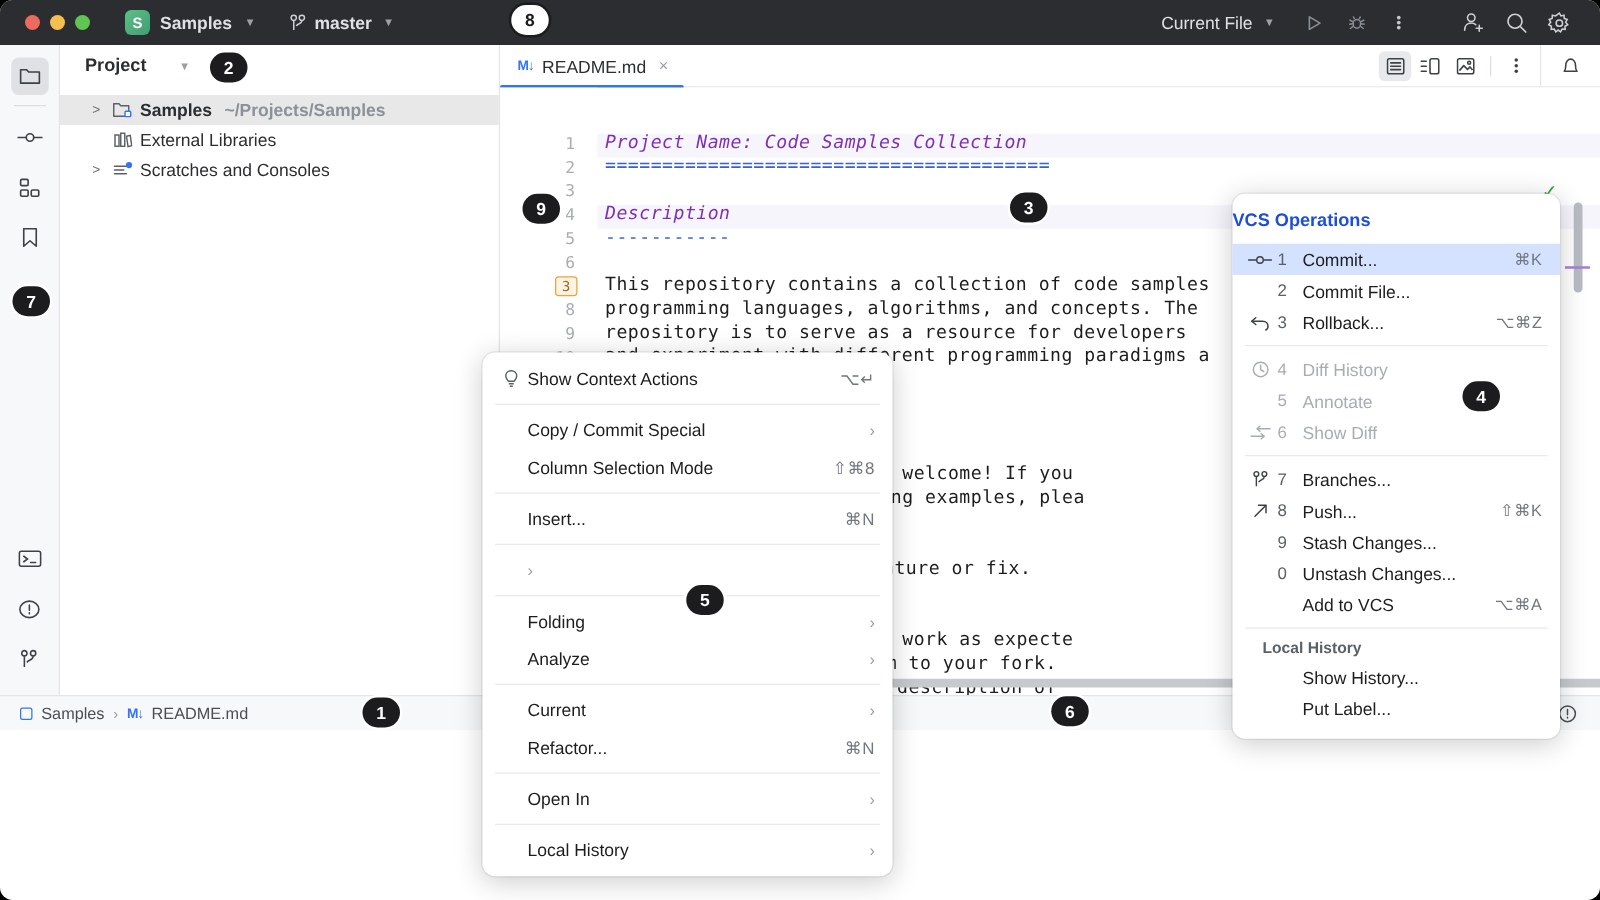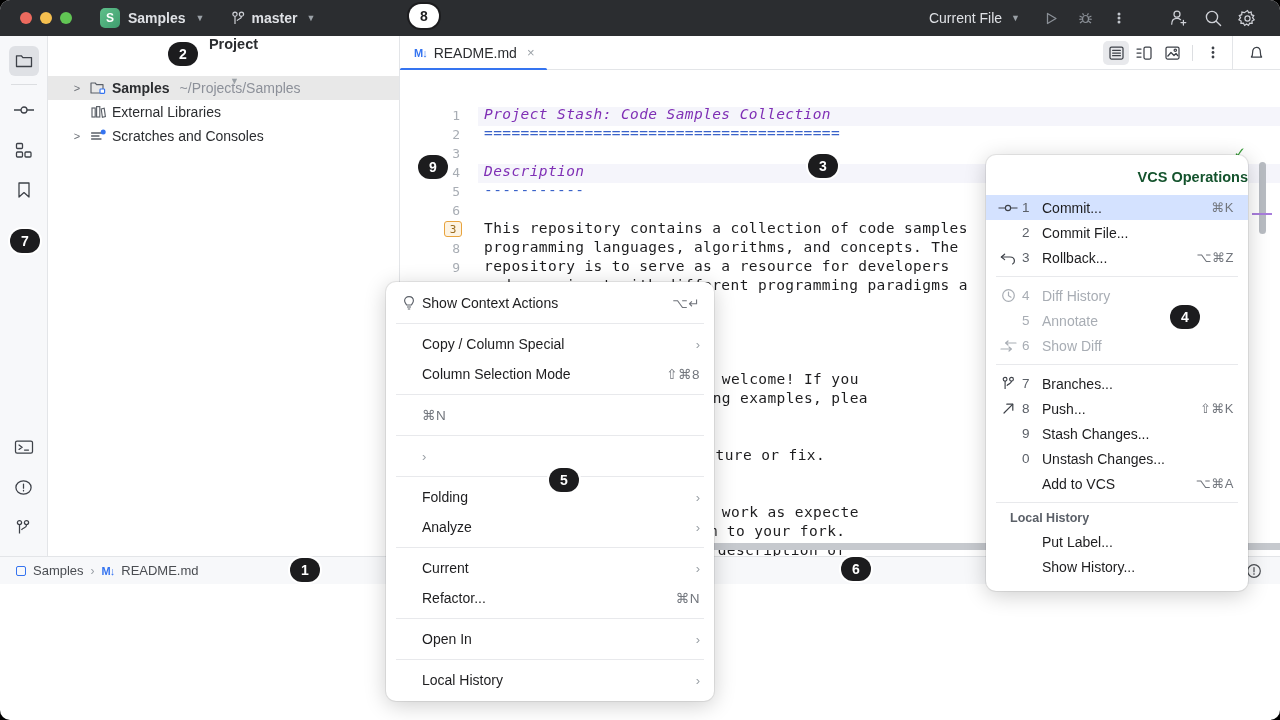--- a/index.html
+++ b/index.html
@@ -64,7 +64,7 @@
     position:absolute; left:48px; top:36px; width:352px; height:520px;
     background:#ffffff; border-right:1px solid #e3e5e8;
   }
-  .proj-header { height:34px; display:flex; align-items:center; padding-left:20px; gap:24px;flex-direction:column; }
+  .proj-header { height:34px; display:flex; align-items:center; padding-left:20px; gap:24px; }
   .proj-header-title { font-size:14.5px; font-weight:bold; color:#2b2d30; }
   .tree { padding-top:6px; }
   .tree-row { height:24px; display:flex; align-items:center; font-size:14px; color:#2b2d30; padding-left:22px; gap:6px;}

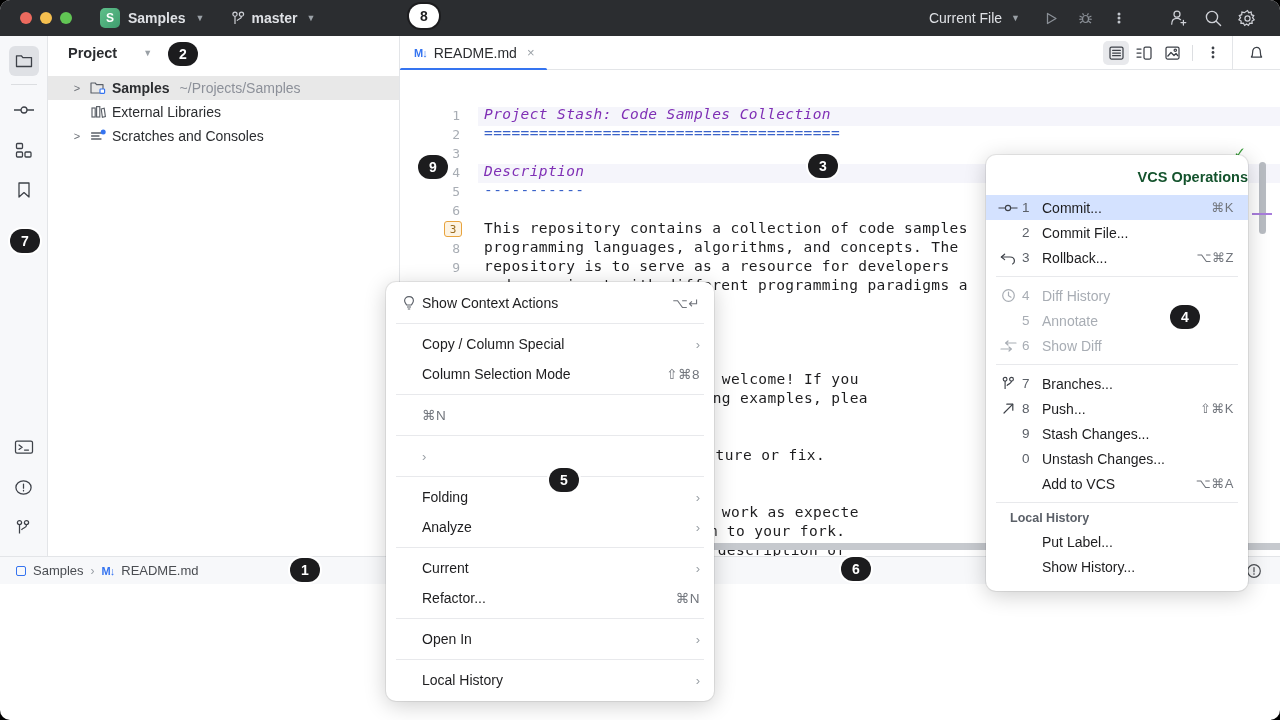--- a/index.html
+++ b/index.html
@@ -71,7 +71,7 @@
   .tree-row.sel { background:#e8e8e8; }
   .arrow { width:14px; font-size:11px; color:#6b6f76; text-align:center; }
   .tree-label { font-weight:bold; }
-  .tree-path { color:#8c9099; font-weight:normal; margin-left:4px; }
+  .tree-path { color:#8c9099; font-weight:bold; margin-left:4px; }
   .tree-label.plain { font-weight:normal; }
 
   

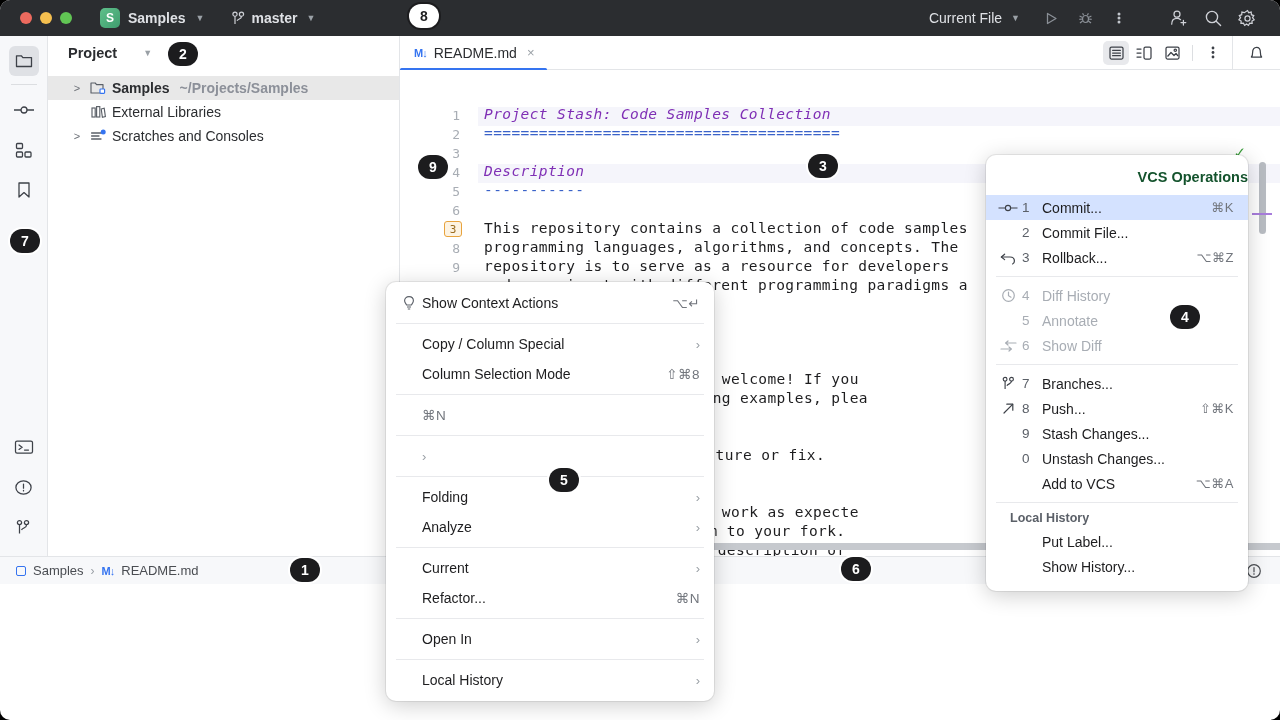--- a/index.html
+++ b/index.html
@@ -401,7 +401,7 @@
       </div>
 
       <div class="codelines">
-        <span class="cl hdr" style="top:36px">Project Stash: Code Samples Collection</span>
+        <span class="cl hdr" style="top:36px">Project Name: Code Samples Collection</span>
         <span class="cl eq" style="top:55px">=======================================</span>
         <span class="cl hdr" style="top:93px">Description</span>
         <span class="cl eq" style="top:112px">-----------</span>

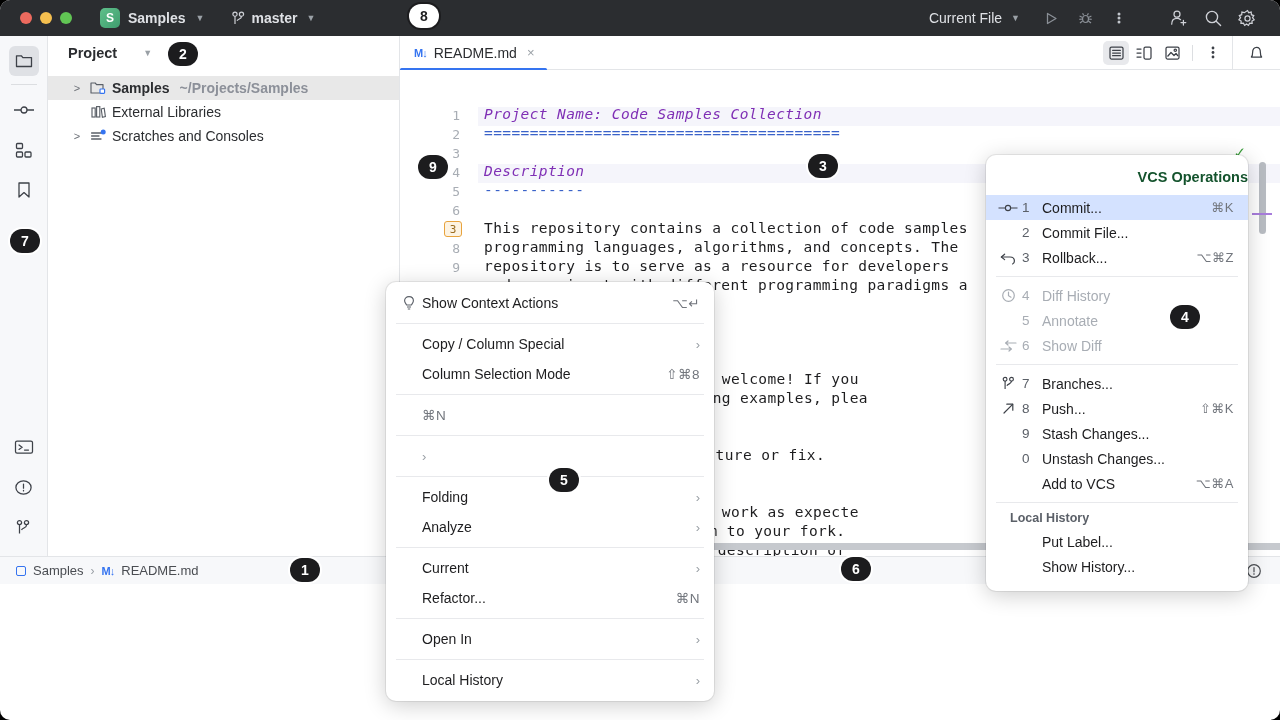--- a/index.html
+++ b/index.html
@@ -138,7 +138,7 @@
     box-shadow: 0 4px 22px rgba(0,0,0,.20), 0 0 0 1px rgba(0,0,0,.07);
     padding:8px 0 12px 0;
   }
-  .vcs-title { text-align:right; font-size:14.5px; font-weight:bold; color:#14532d; padding:6px 0 10px 0;}
+  .vcs-title { text-align:left; font-size:14.5px; font-weight:bold; color:#1d4ed8; padding:6px 0 10px 0;}
   .vcs-group { font-size:12.5px; font-weight:bold; color:#5b6068; padding:2px 0 4px 24px;}
   .vi { height:25px; display:flex; align-items:center; padding:0 14px 0 8px; font-size:14px; color:#1d1d1f;}
   .vi.sel { background:#d4e2ff; }

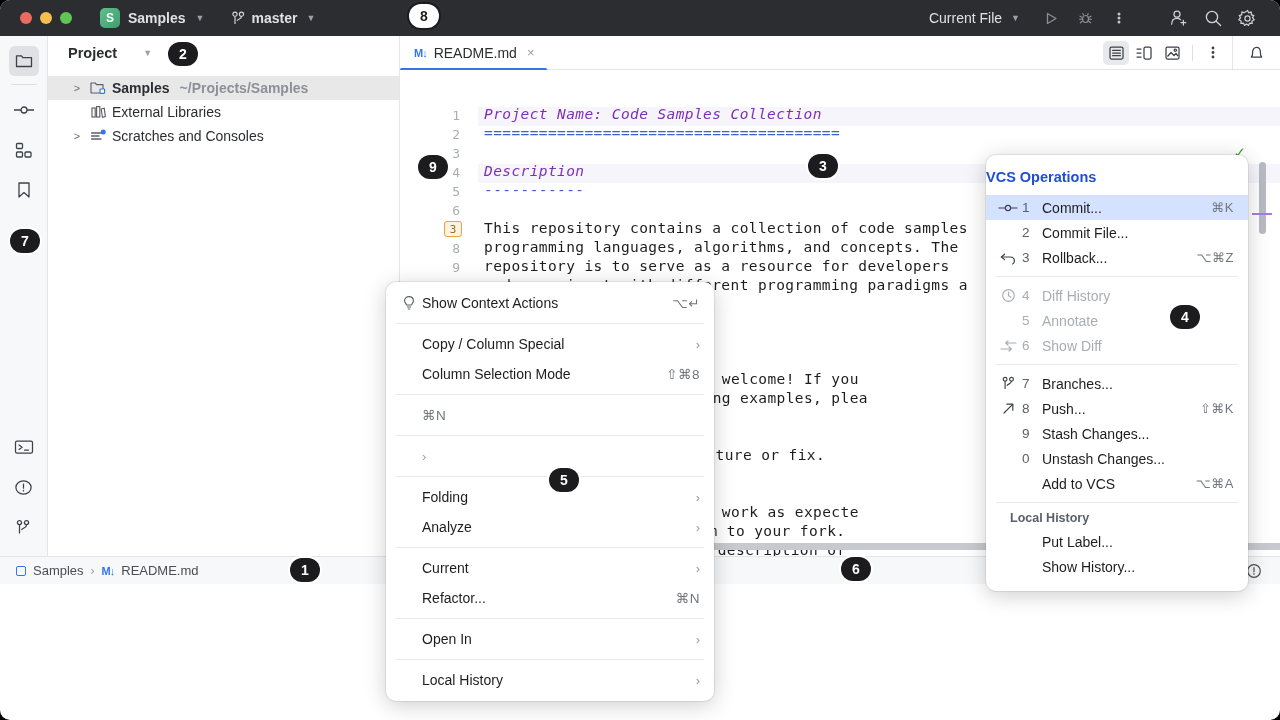--- a/index.html
+++ b/index.html
@@ -470,7 +470,7 @@
 
     <div class="mi">
       <span class="mi-ico"></span>
-      <span class="mi-label">Copy / Column Special</span>
+      <span class="mi-label">Copy / Commit Special</span>
       <span class="mi-sub">›</span>
     </div>
 

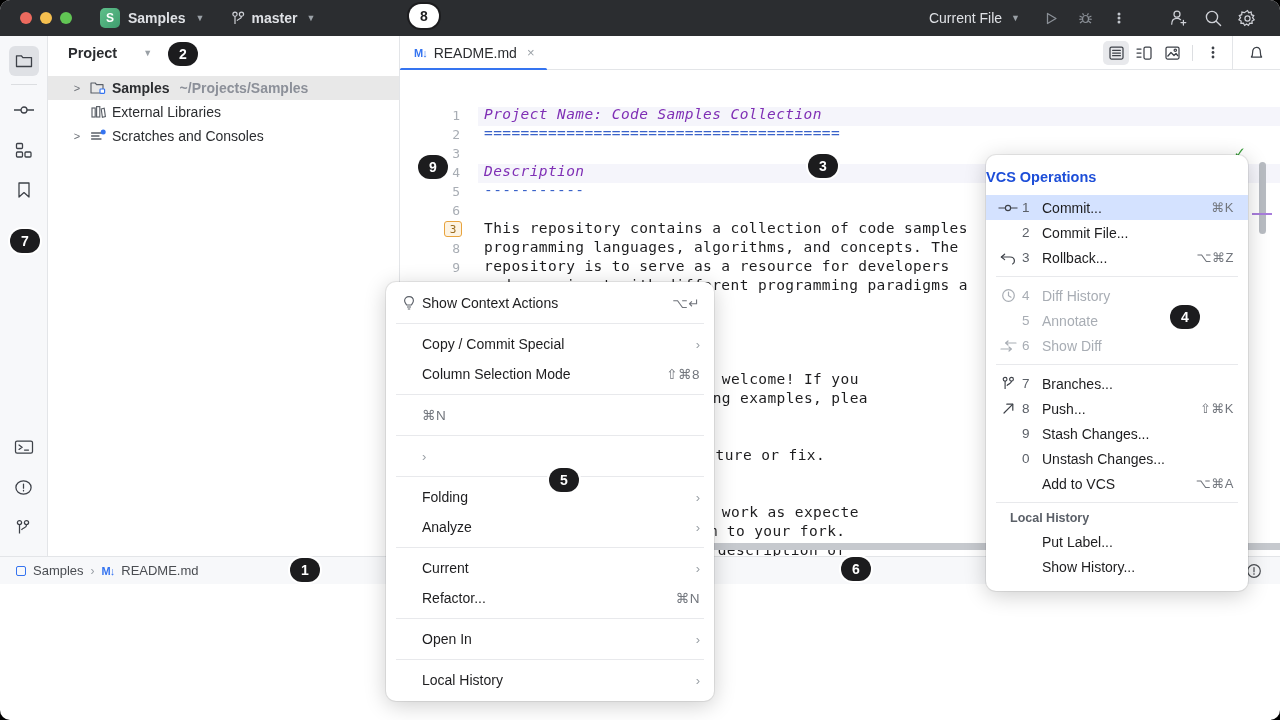--- a/index.html
+++ b/index.html
@@ -483,6 +483,7 @@
 
     <div class="mi">
       <span class="mi-ico"></span>
+      <span class="mi-label">Insert...</span>
       <span class="mi-acc">⌘N</span>
     </div>
     <div class="msep"></div>

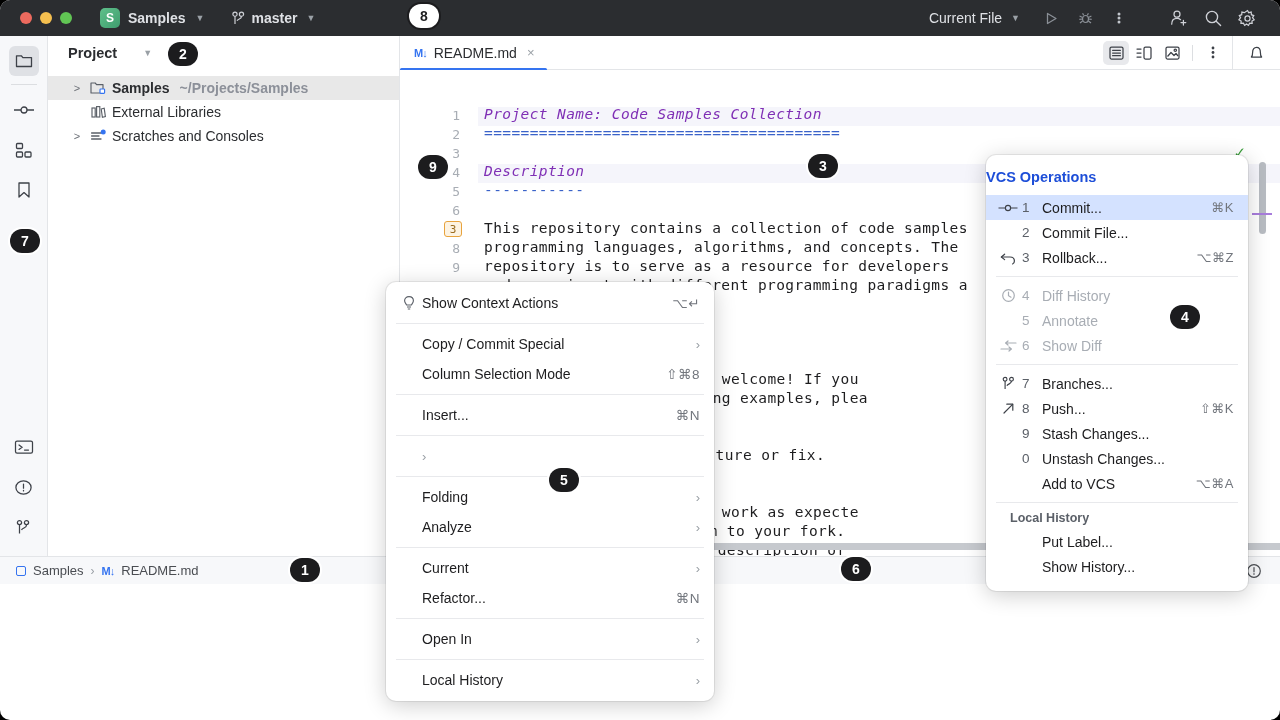--- a/index.html
+++ b/index.html
@@ -652,13 +652,13 @@
     <div class="vi">
       <span class="vi-ico"></span>
       <span class="vi-num"></span>
-      <span class="vi-label">Put Label...</span>
+      <span class="vi-label">Show History...</span>
     </div>
 
     <div class="vi">
       <span class="vi-ico"></span>
       <span class="vi-num"></span>
-      <span class="vi-label">Show History...</span>
+      <span class="vi-label">Put Label...</span>
     </div>
   </div>
 

